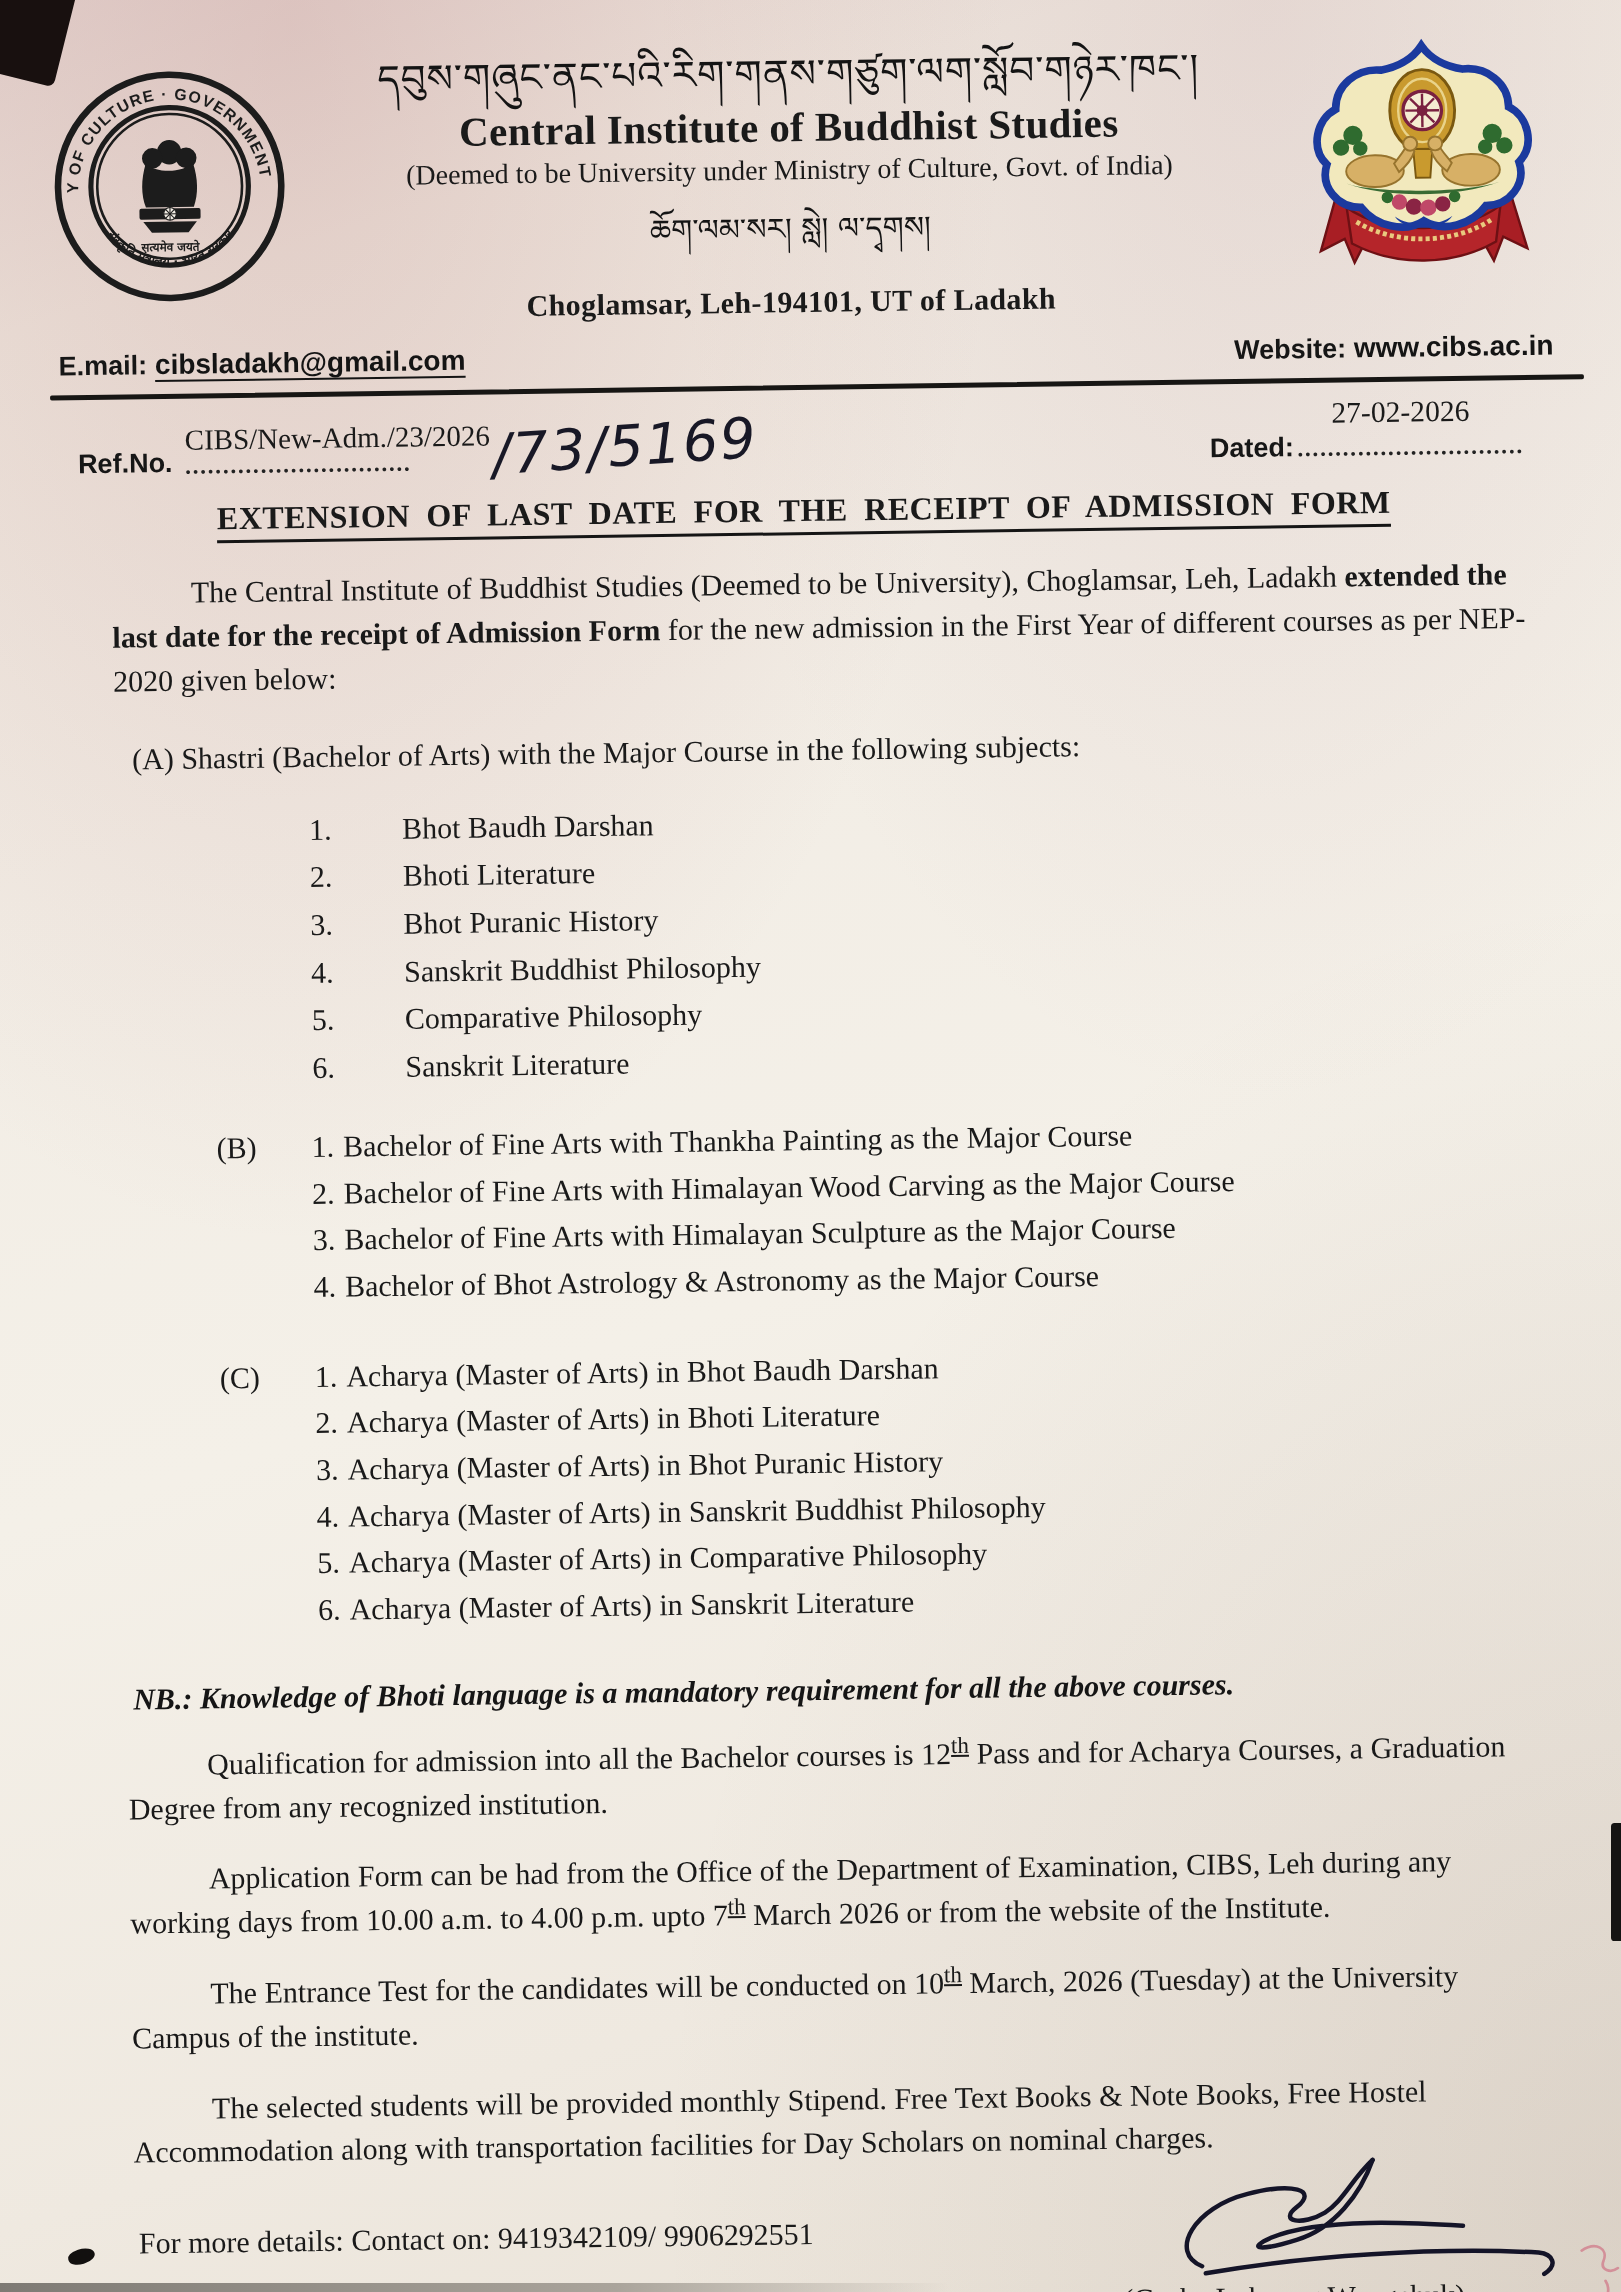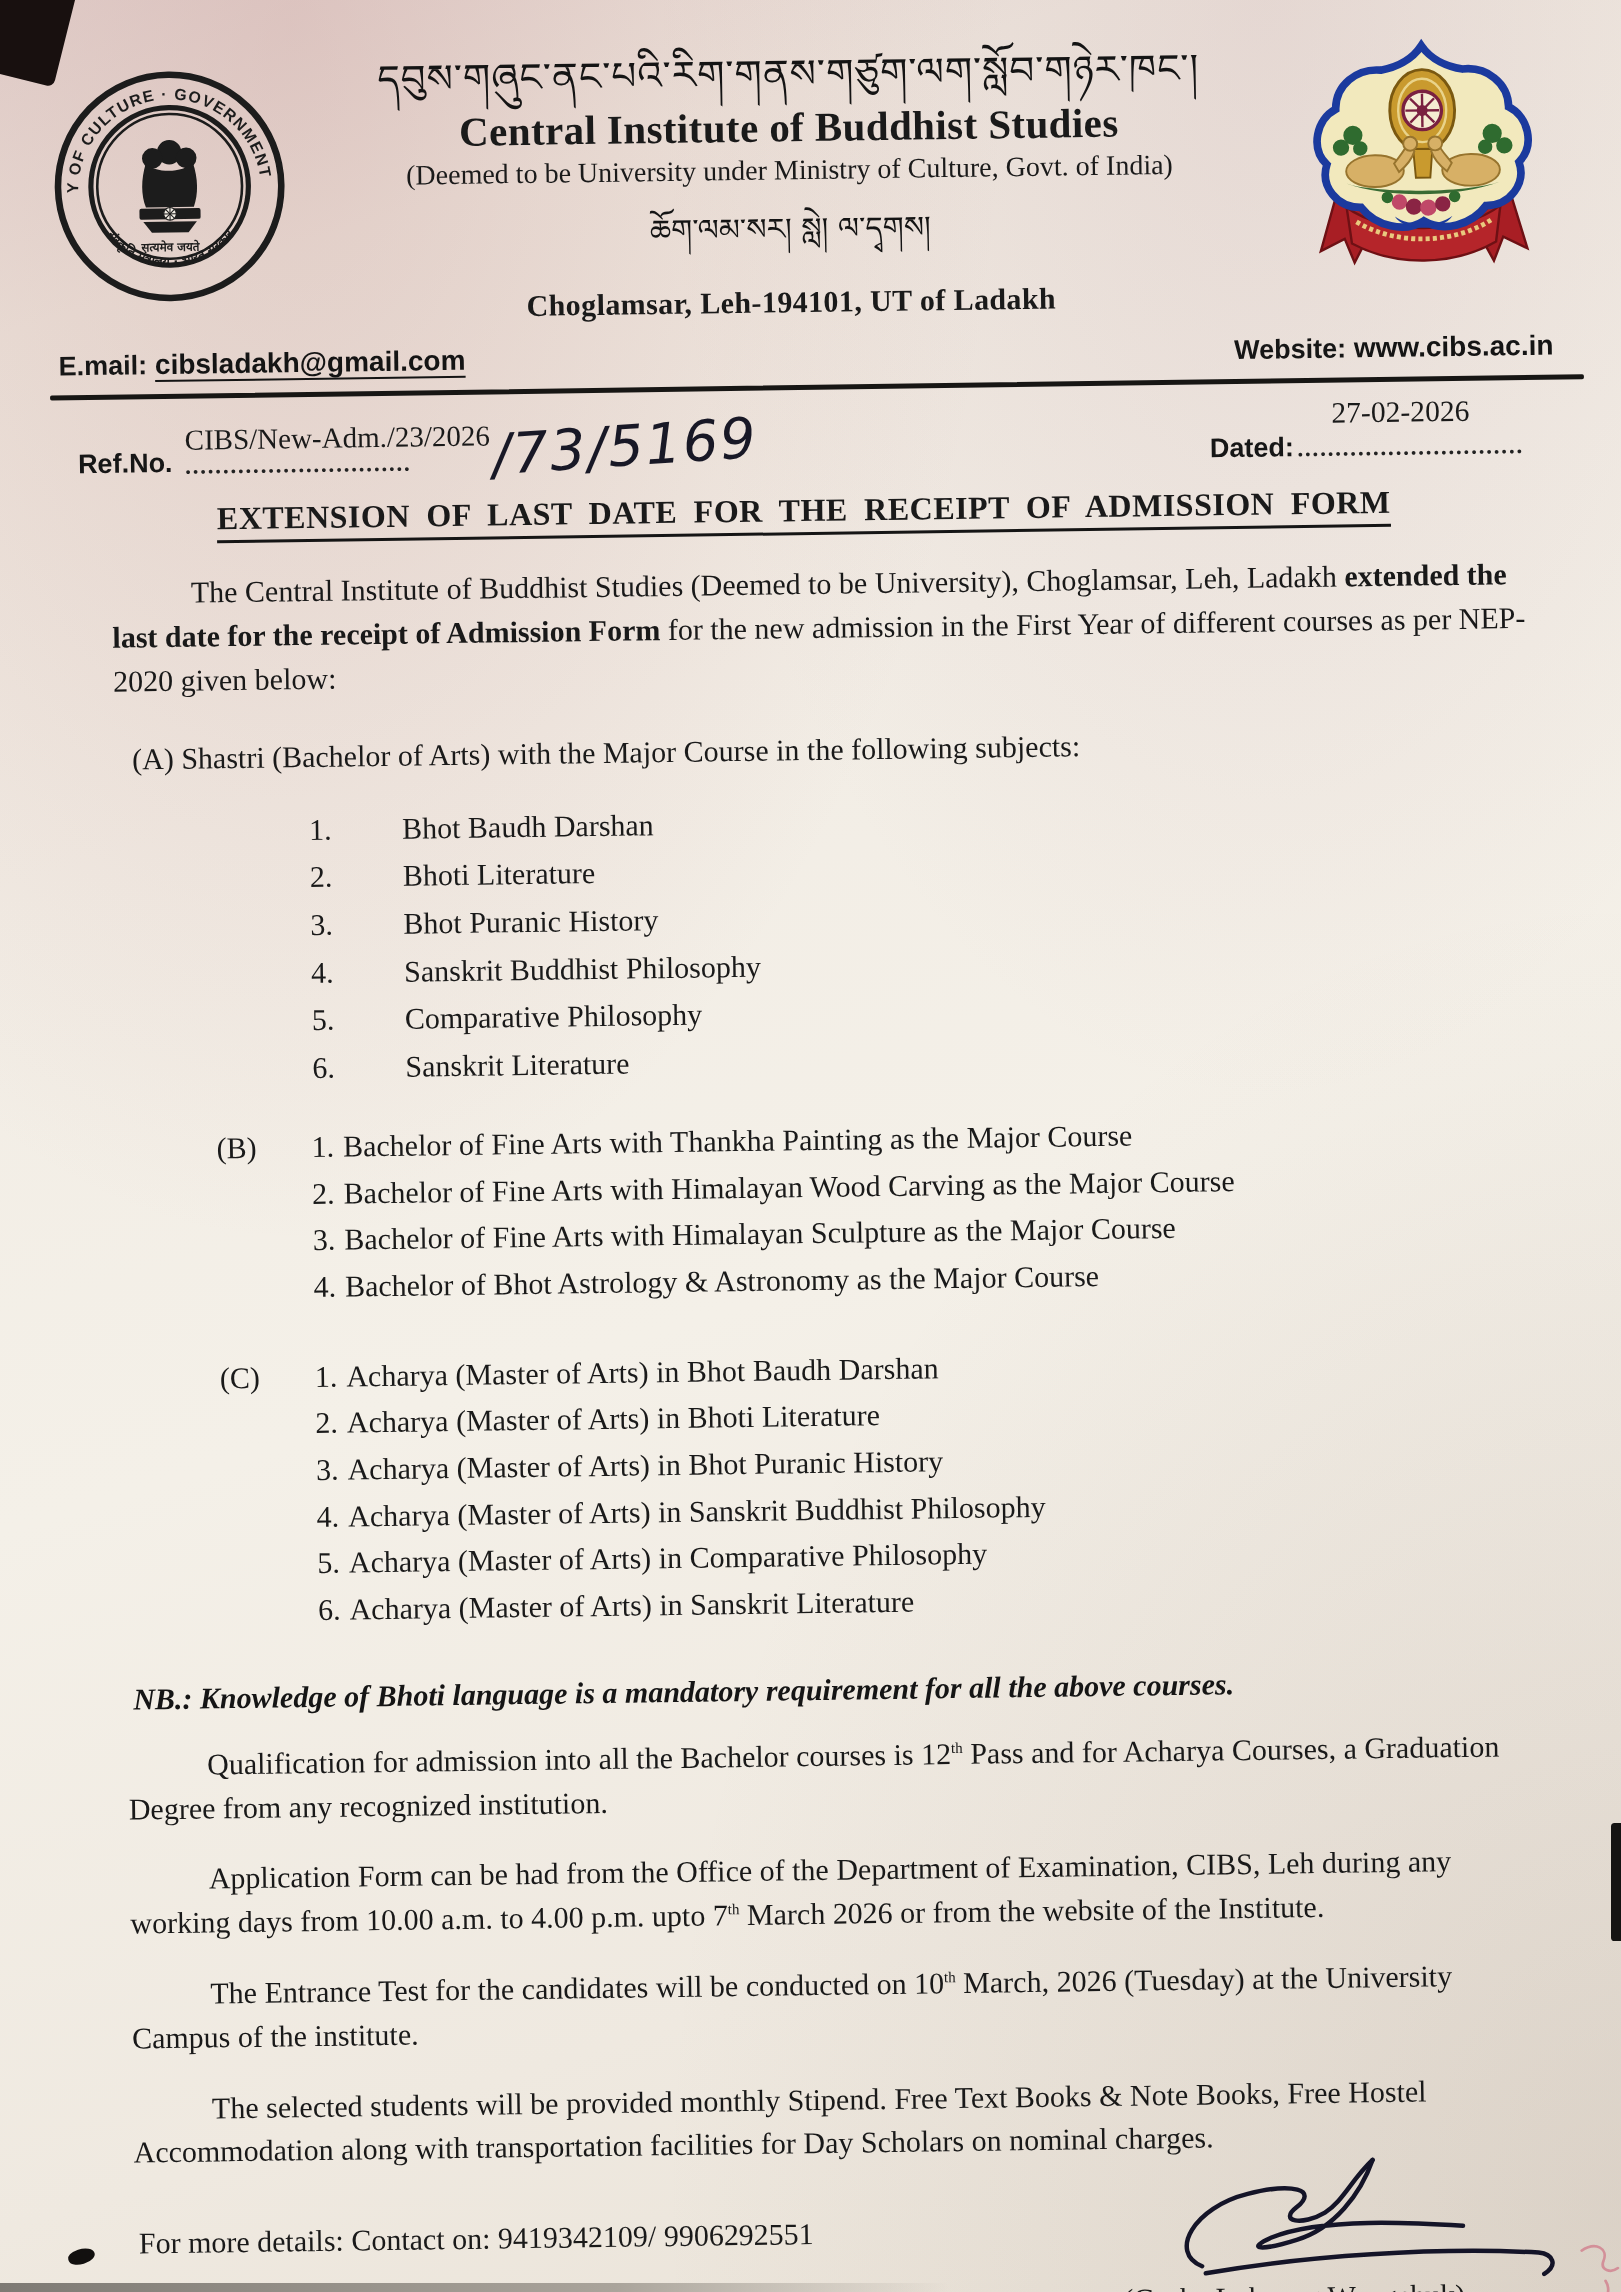--- a/index.html
+++ b/index.html
@@ -57,7 +57,7 @@
 
   
   .para{font-size:30px;line-height:1.46;margin:27px 82px 0 118px;text-indent:79px;color:#191919;}
-  .para .sup{vertical-align:super;font-size:15px;line-height:0;}
+  .para .sup{vertical-align:super;font-size:23px;line-height:0;text-decoration:underline;}
   .sec-a-head{font-size:30px;margin:39px 82px 0 136px;}
   .list-a{margin-top:38px;}
   .list-a .row{display:flex;margin:0 0 11.6px 312px;font-size:30px;line-height:1.2;}

